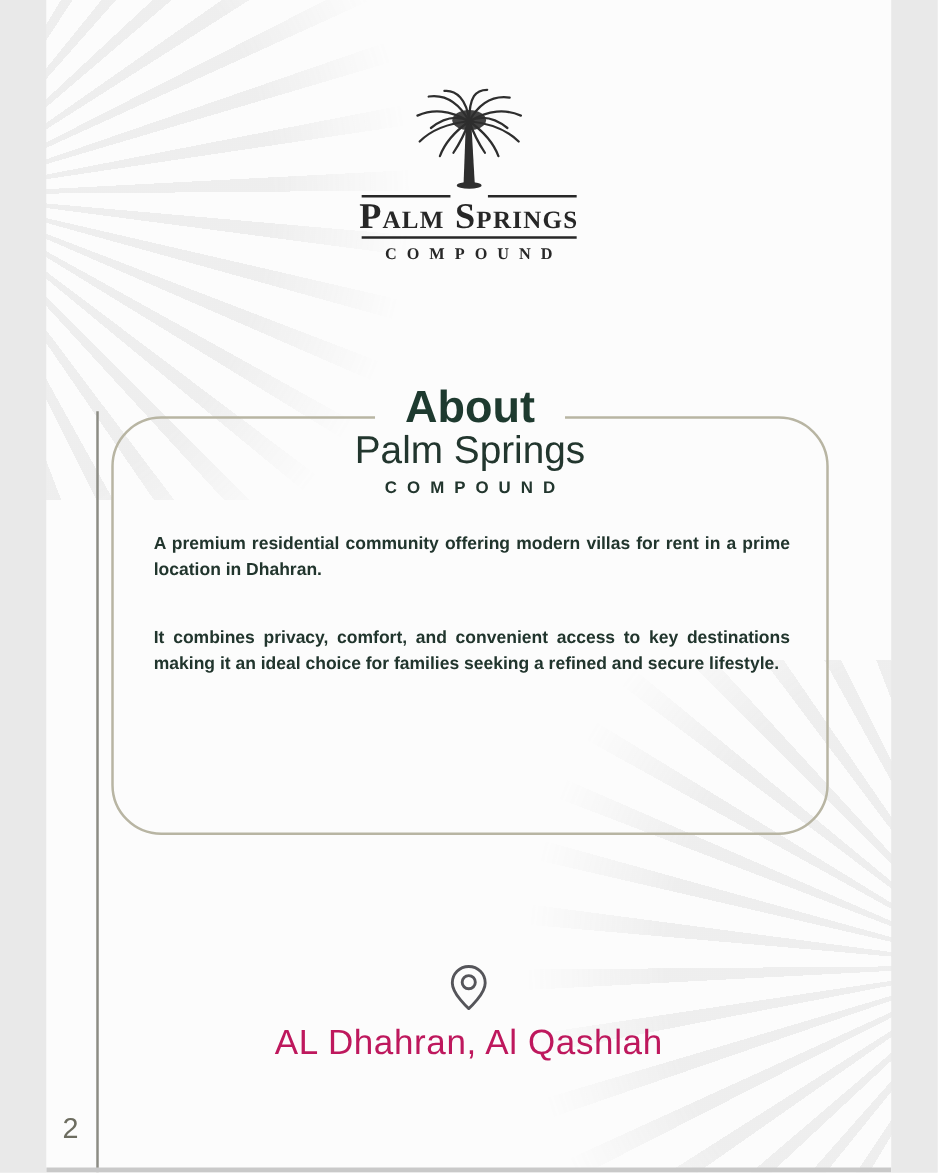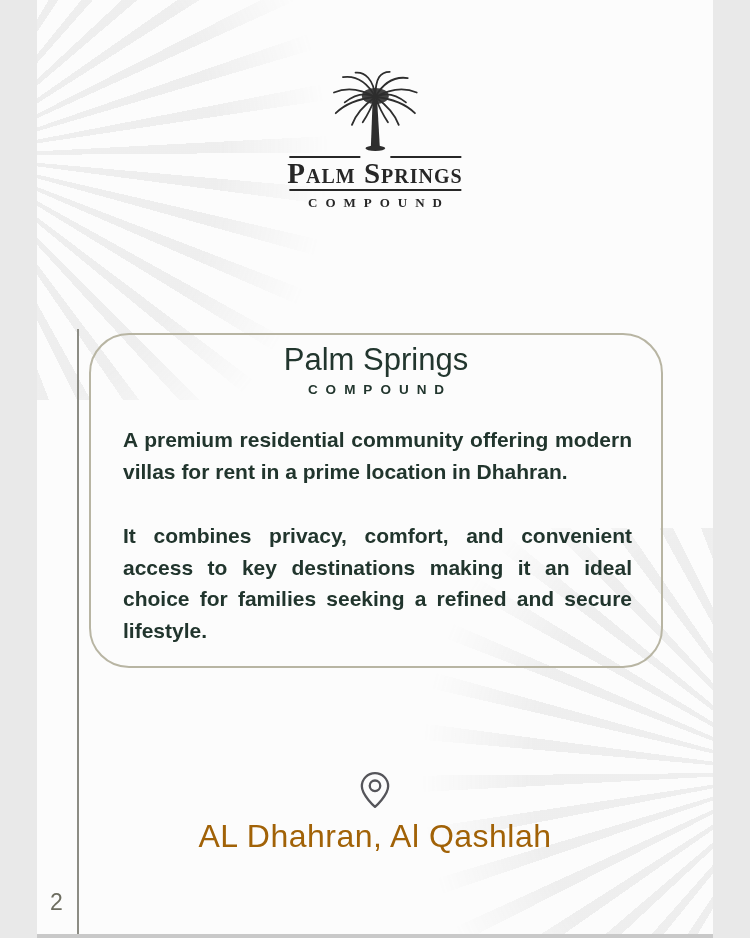--- a/index.html
+++ b/index.html
@@ -157,6 +157,7 @@
   </div>
 
   <div class="about-card">
+    <div class="about-title">About</div>
     <div class="brand-inside">
       <div class="brand-name">Palm Springs</div>
       <div class="brand-sub">COMPOUND</div>

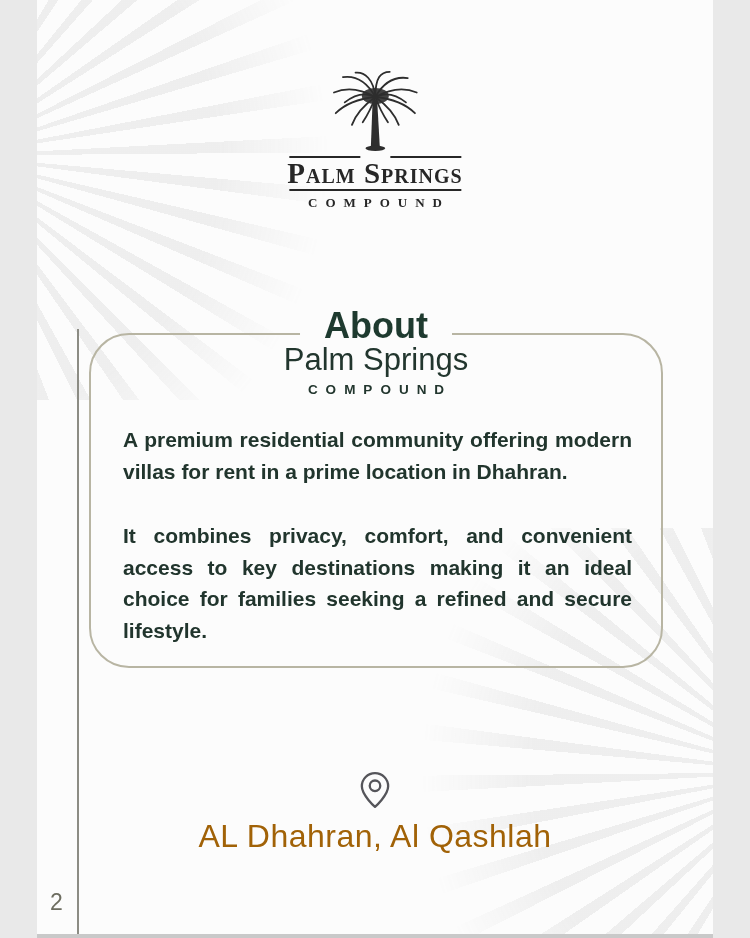--- a/index.html
+++ b/index.html
@@ -97,7 +97,7 @@
   .about-body { padding: 0 29px 0 32px; }
   .about-para {
     margin: 0; text-align: justify;
-    font-size: 21px; font-weight: 700; line-height: 1.5;
+    font-size: 14px; font-weight: 700; line-height: 1.5;
     color: #21352d;
   }
   .about-para.first { margin-top: 27px; }

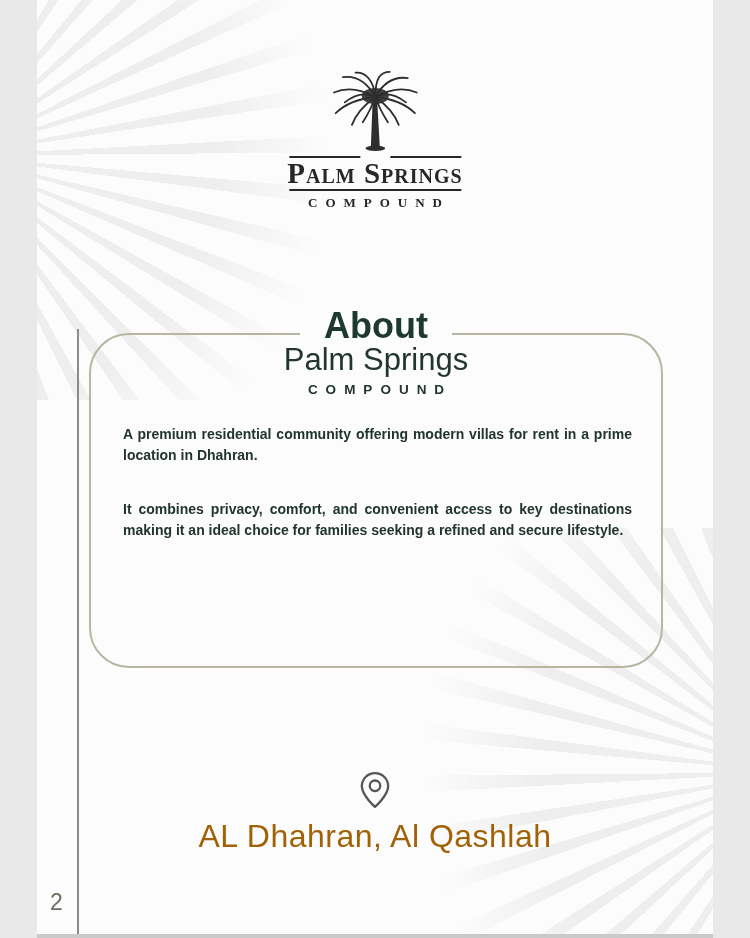--- a/index.html
+++ b/index.html
@@ -110,7 +110,7 @@
   }
   .pin-svg { width: 38px; height: 40px; display: block; }
   .location-label {
-    margin-top: 8px; font-size: 32px; color: #a16207; letter-spacing: 0.5px;
+    margin-top: 8px; font-size: 28px; color: #be185d; letter-spacing: 0.5px;
   }
 </style>
 </head>

